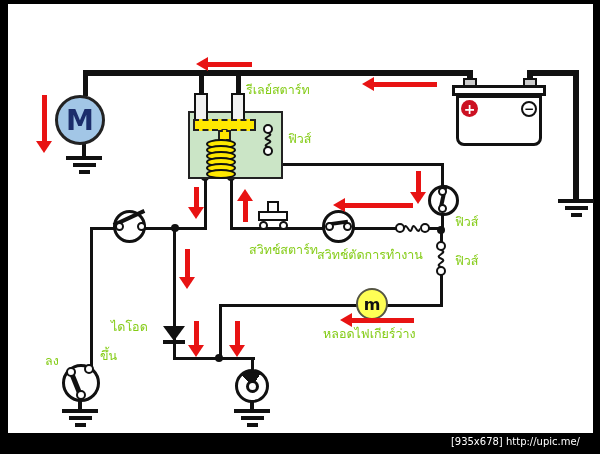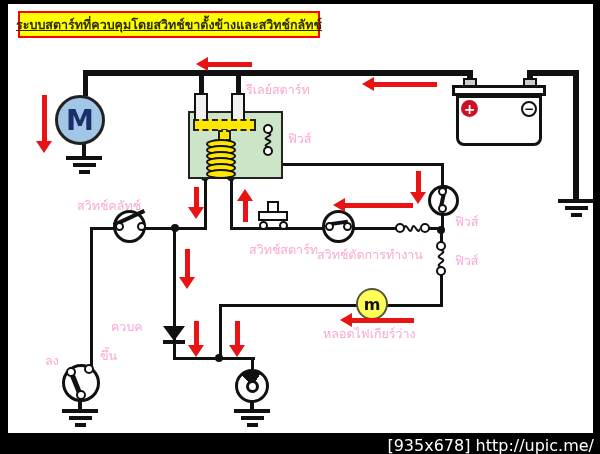--- a/index.html
+++ b/index.html
@@ -51,7 +51,6 @@
 <div id="canvas">
   <div class="paper"></div>
 
-  <div class="titlebox">ระบบสตาร์ทที่ควบคุมโดยสวิทช์ขาตั้งข้างและสวิทช์กลัทช์</div>
 
   <div class="w" style="left:83px;top:70px;width:390px;height:6px"></div>
   <div class="w" style="left:83px;top:70px;width:5px;height:26px"></div>

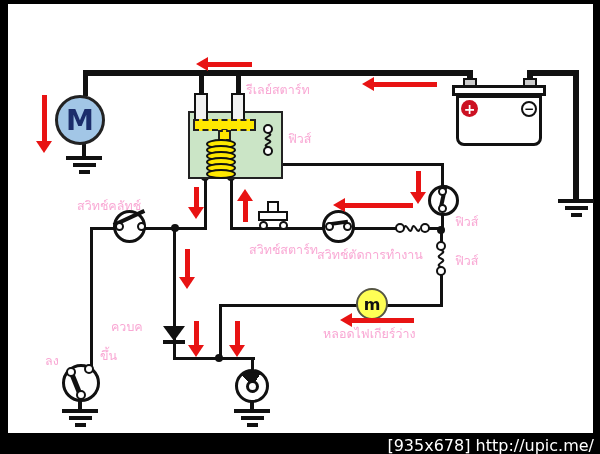--- a/index.html
+++ b/index.html
@@ -15,7 +15,7 @@
     border:2px solid var(--title_border);display:flex;align-items:center;justify-content:center;
     font-size:12.5px;font-weight:bold;text-decoration:underline;color:#2e2a00;white-space:nowrap}
   .w{position:absolute;background:var(--wire)}
-  .lbl{position:absolute;font-size:12.5px;color:#f9a8d4;white-space:nowrap}
+  .lbl{position:absolute;font-size:12.5px;color:#84cc16;white-space:nowrap}
   .dot{position:absolute;width:8px;height:8px;border-radius:50%;background:var(--wire)}
   .node{position:absolute;width:9px;height:9px;border:2px solid var(--wire);border-radius:50%;background:#fff}
   .n10{width:10px;height:10px}

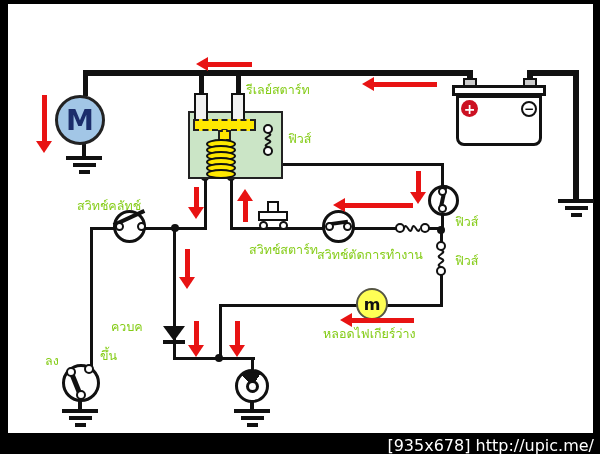--- a/index.html
+++ b/index.html
@@ -239,7 +239,6 @@
   <div class="lbl" style="left:288px;top:129px">ฟิวส์</div>
   <div class="lbl" style="left:455px;top:212px">ฟิวส์</div>
   <div class="lbl" style="left:455px;top:251px">ฟิวส์</div>
-  <div class="lbl" style="left:77px;top:196px">สวิทช์คลัทช์</div>
   <div class="lbl" style="left:317px;top:245px">สวิทช์ตัดการทำงาน</div>
   <div class="lbl" style="left:249px;top:240px">สวิทช์สตาร์ท</div>
   <div class="lbl" style="left:111px;top:317px">ควบค</div>

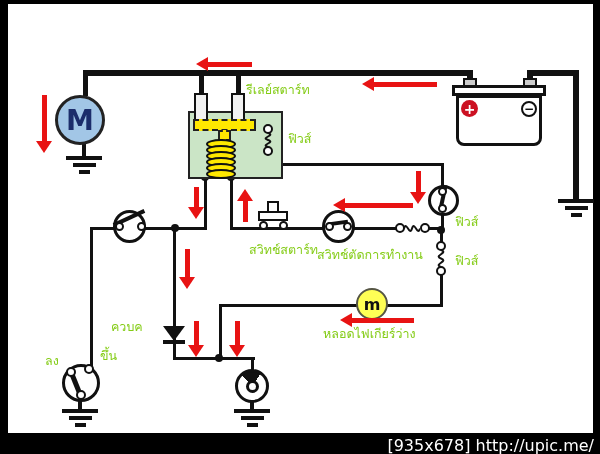--- a/index.html
+++ b/index.html
@@ -241,7 +241,7 @@
   <div class="lbl" style="left:455px;top:251px">ฟิวส์</div>
   <div class="lbl" style="left:317px;top:245px">สวิทช์ตัดการทำงาน</div>
   <div class="lbl" style="left:249px;top:240px">สวิทช์สตาร์ท</div>
-  <div class="lbl" style="left:111px;top:317px">ควบค</div>
+  <div class="lbl" style="left:111px;top:317px">ไดโอด</div>
   <div class="lbl" style="left:323px;top:324px">หลอดไฟเกียร์ว่าง</div>
   <div class="lbl" style="left:45px;top:351px">ลง</div>
   <div class="lbl" style="left:100px;top:346px">ขึ้น</div>

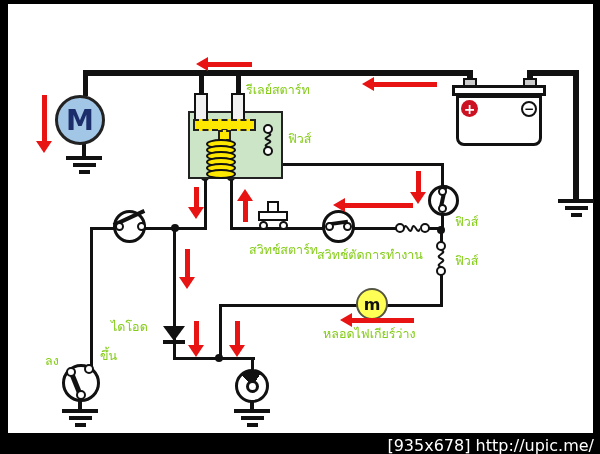--- a/index.html
+++ b/index.html
@@ -43,7 +43,7 @@
     background:var(--coil_yellow);margin-top:-4px}
   .coil i:first-child{margin-top:0}
   .lever{position:absolute;background:var(--wire)}
-  .watermark{position:absolute;right:6px;top:436px;color:#fff;font-size:16px}
+  .watermark{position:absolute;right:20px;top:436px;color:#fff;font-size:10px}
 </style>
 </head>
 <body>

